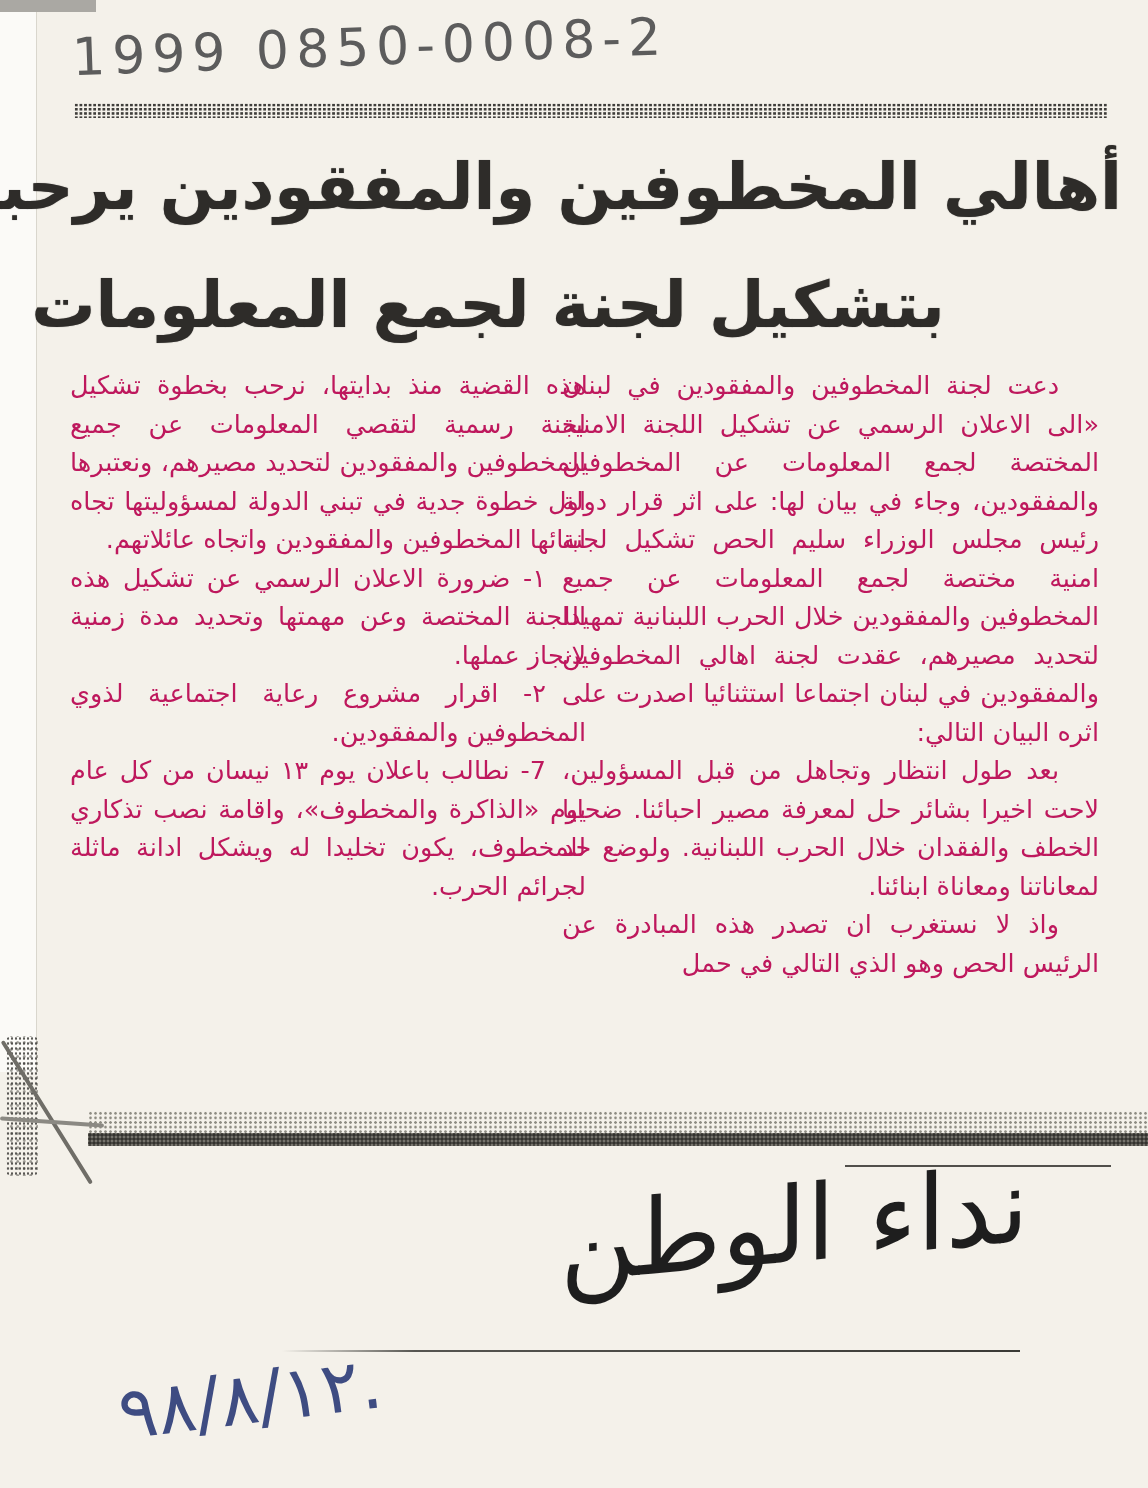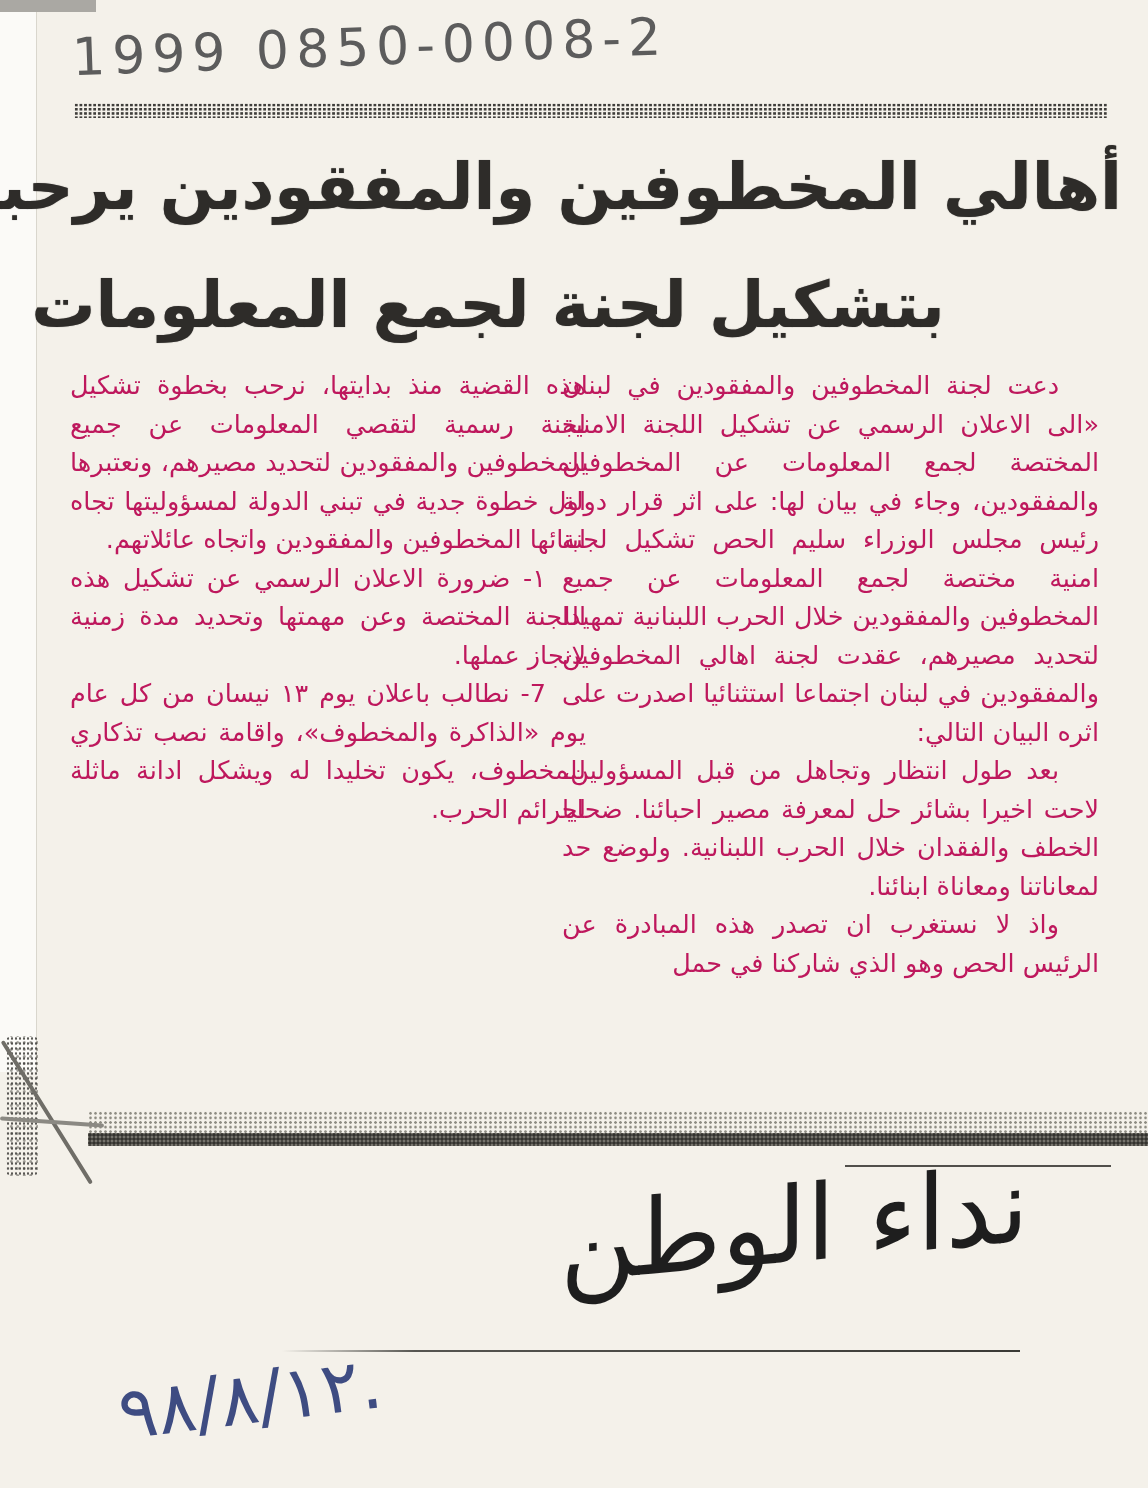--- a/index.html
+++ b/index.html
@@ -128,6 +128,7 @@
   <div class="col col-left" lang="ar">
     <p>هذه القضية منذ بدايتها، نرحب بخطوة تشكيل لجنة رسمية لتقصي المعلومات عن جميع المخطوفين والمفقودين لتحديد مصيرهم، ونعتبرها اول خطوة جدية في تبني الدولة لمسؤوليتها تجاه ابنائها المخطوفين والمفقودين واتجاه عائلاتهم.</p>
     <p class="indent">١- ضرورة الاعلان الرسمي عن تشكيل هذه اللجنة المختصة وعن مهمتها وتحديد مدة زمنية لانجاز عملها.</p>
+    <p class="indent">٢- اقرار مشروع رعاية اجتماعية لذوي المخطوفين والمفقودين.</p>
     <p class="indent">7- نطالب باعلان يوم ١٣ نيسان من كل عام يوم «الذاكرة والمخطوف»، واقامة نصب تذكاري للمخطوف، يكون تخليدا له ويشكل ادانة ماثلة لجرائم الحرب.</p>
   </div>
 

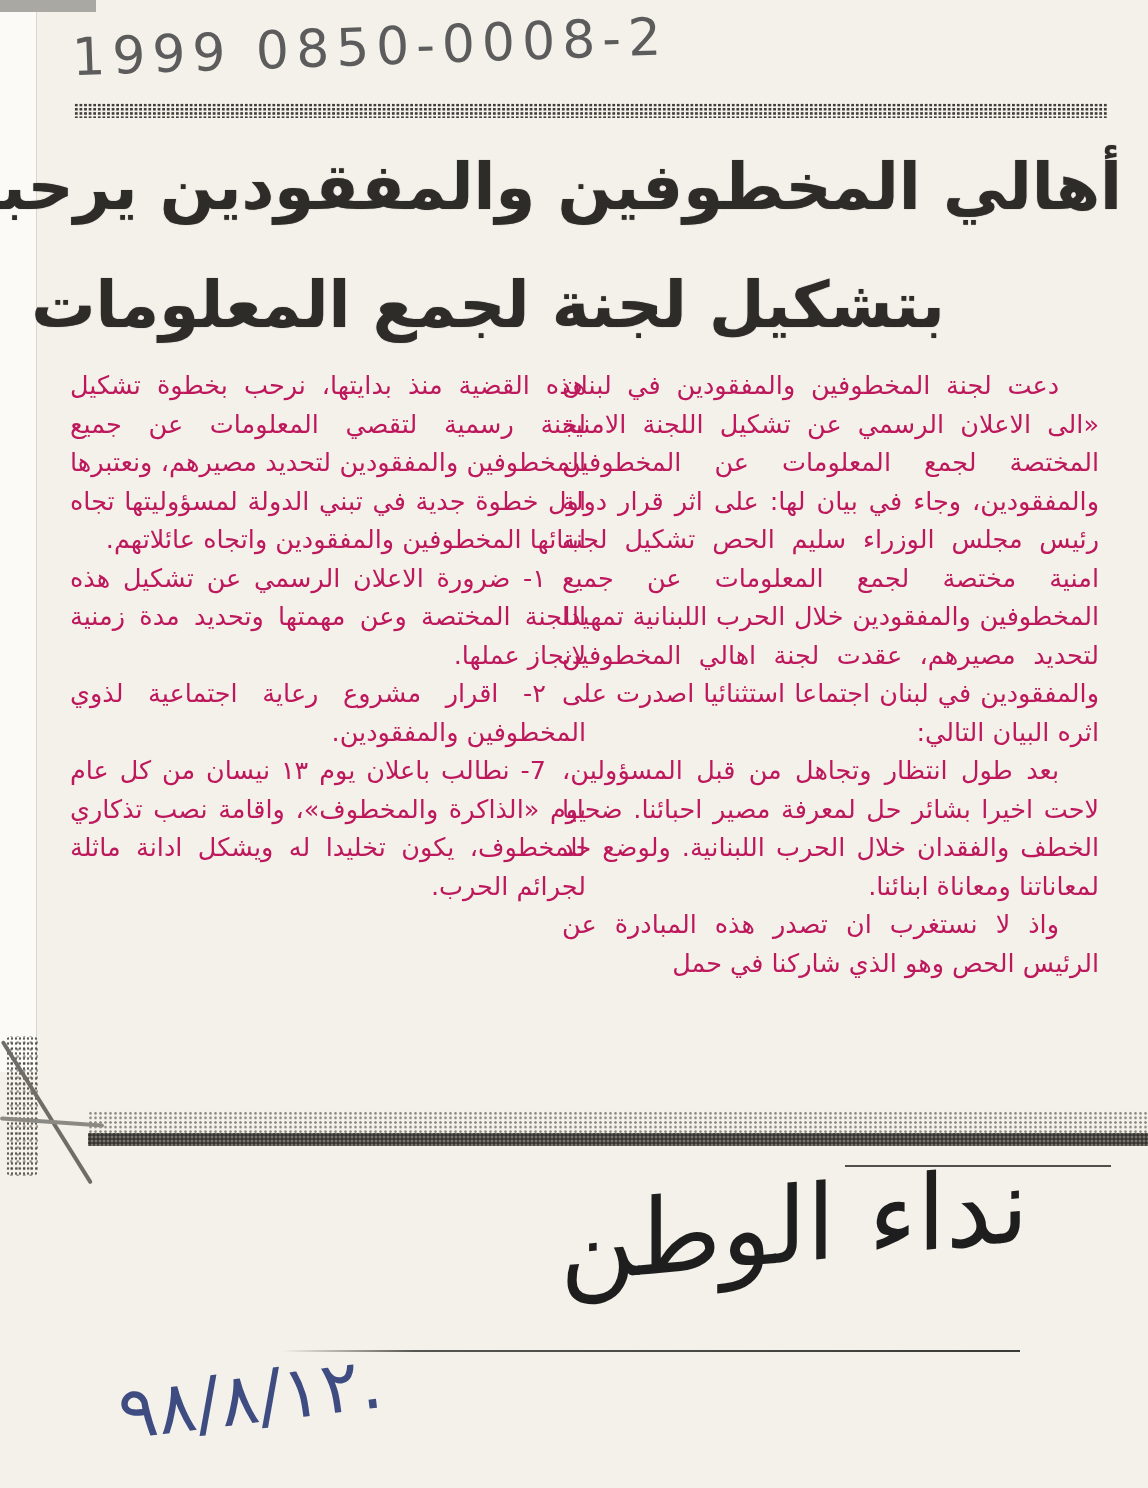--- a/index.html
+++ b/index.html
@@ -122,7 +122,7 @@
   <div class="col col-right" lang="ar">
     <p class="indent">دعت لجنة المخطوفين والمفقودين في لبنان «الى الاعلان الرسمي عن تشكيل اللجنة الامنية المختصة لجمع المعلومات عن المخطوفين والمفقودين، وجاء في بيان لها: على اثر قرار دولة رئيس مجلس الوزراء سليم الحص تشكيل لجنة امنية مختصة لجمع المعلومات عن جميع المخطوفين والمفقودين خلال الحرب اللبنانية تمهيدا لتحديد مصيرهم، عقدت لجنة اهالي المخطوفين والمفقودين في لبنان اجتماعا استثنائيا اصدرت على اثره البيان التالي:</p>
     <p class="indent">بعد طول انتظار وتجاهل من قبل المسؤولين، لاحت اخيرا بشائر حل لمعرفة مصير احبائنا. ضحايا الخطف والفقدان خلال الحرب اللبنانية. ولوضع حد لمعاناتنا ومعاناة ابنائنا.</p>
-    <p class="indent">واذ لا نستغرب ان تصدر هذه المبادرة عن الرئيس الحص وهو الذي شاركنا في حمل</p>
+    <p class="indent">واذ لا نستغرب ان تصدر هذه المبادرة عن الرئيس الحص وهو الذي التالي في حمل</p>
   </div>
 
   <div class="col col-left" lang="ar">

